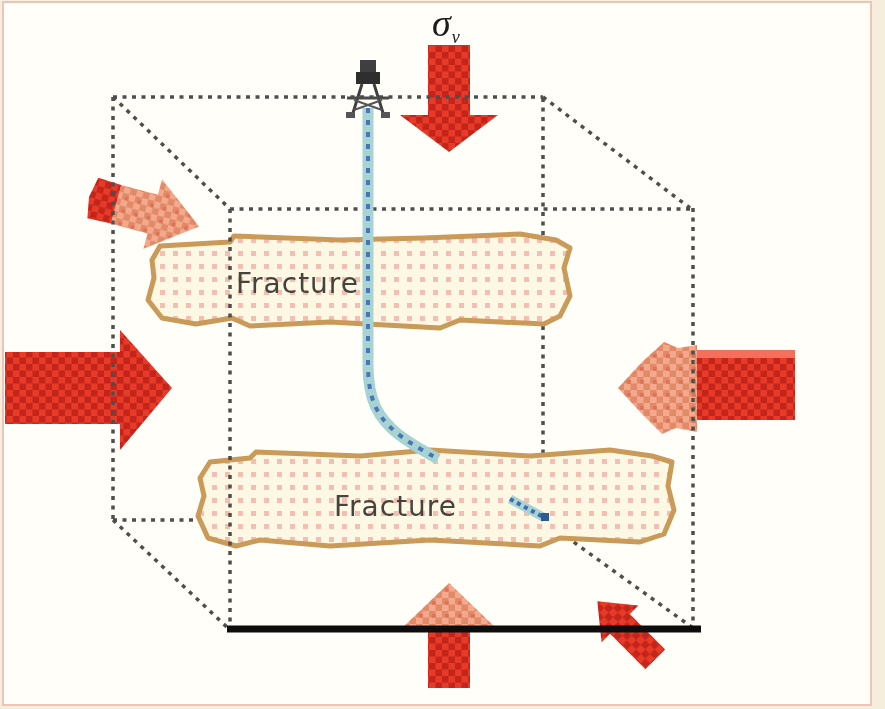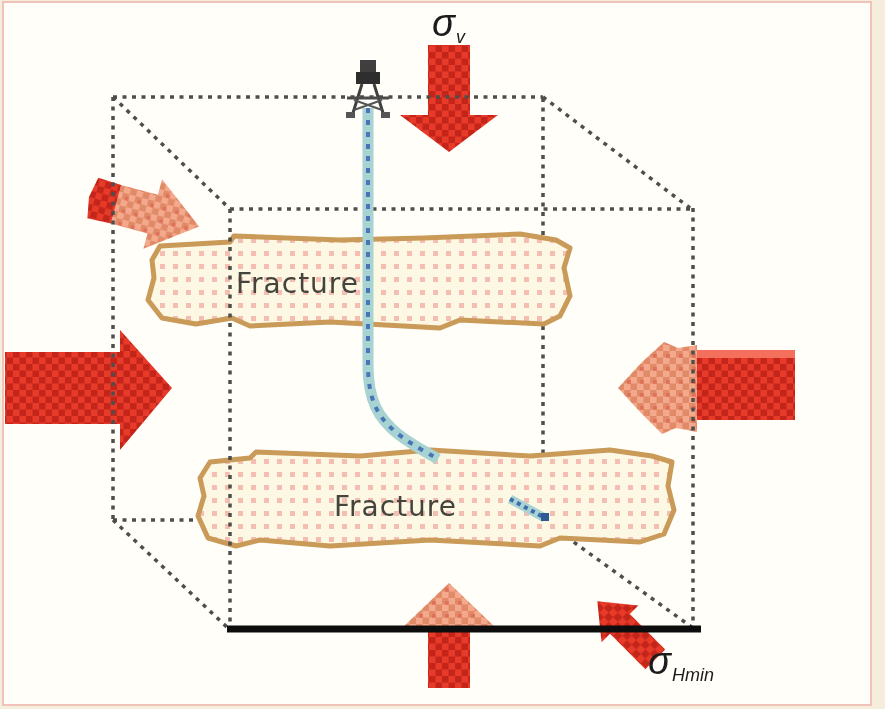--- a/index.html
+++ b/index.html
@@ -23,7 +23,7 @@
   .sigma{
     position:absolute;
     color:#1c1c1c;
-    font-family:Liberation Sans, sans-serif;
+    font-family:Liberation Serif, serif;
     font-style:italic;
     line-height:1;
     white-space:nowrap;

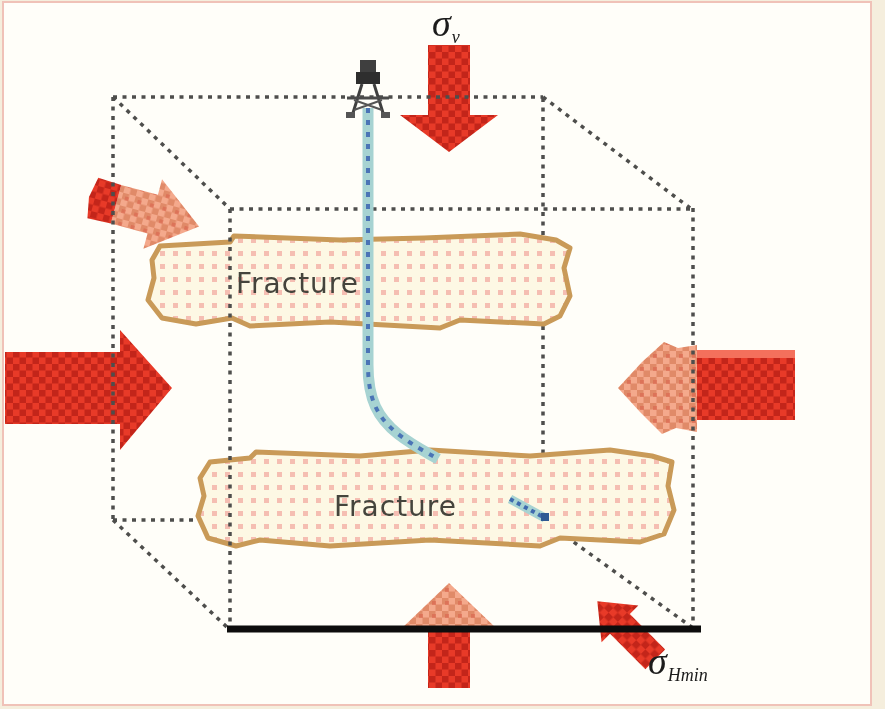--- a/index.html
+++ b/index.html
@@ -145,9 +145,6 @@
   </div>
 
 
-  <div class="sigma" style="left:648px;top:642px;">
-    <span class="base">σ</span><span class="sub">Hmin</span>
-  </div>
 </div>
 
 </body></html>

